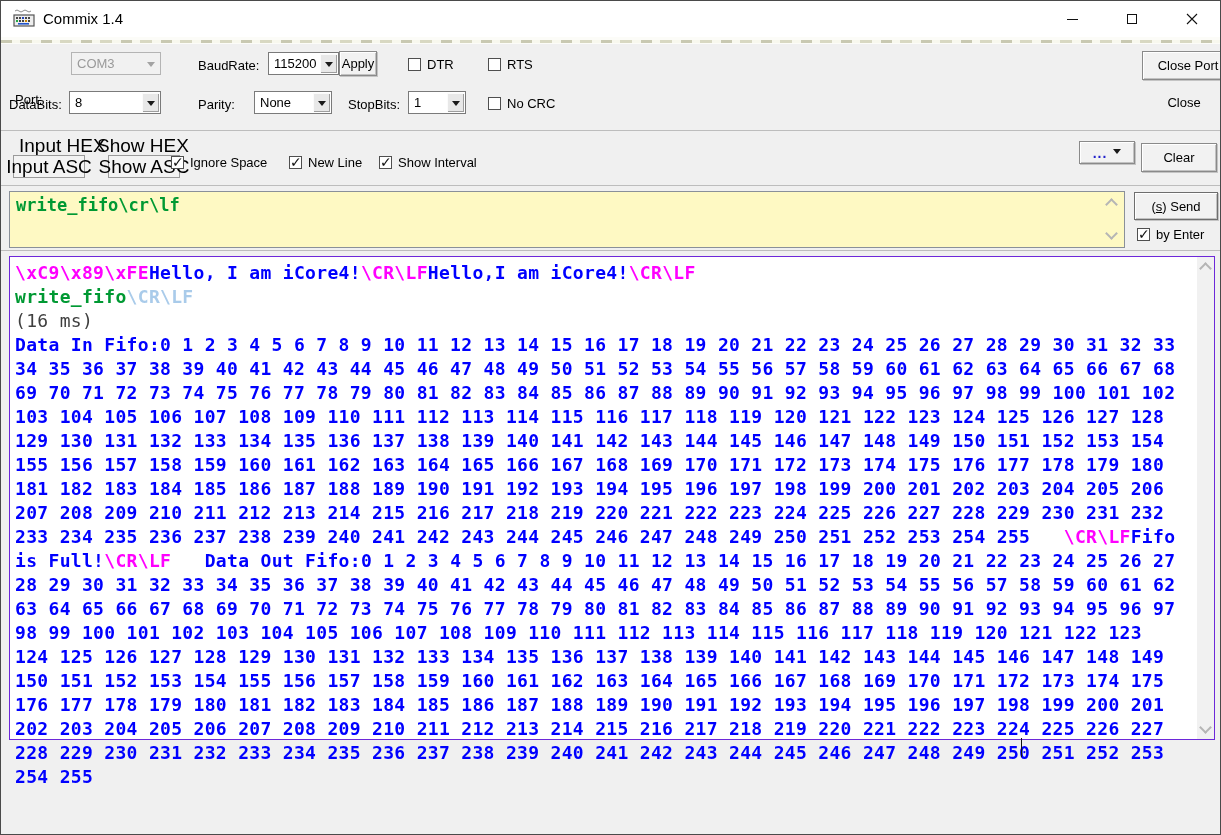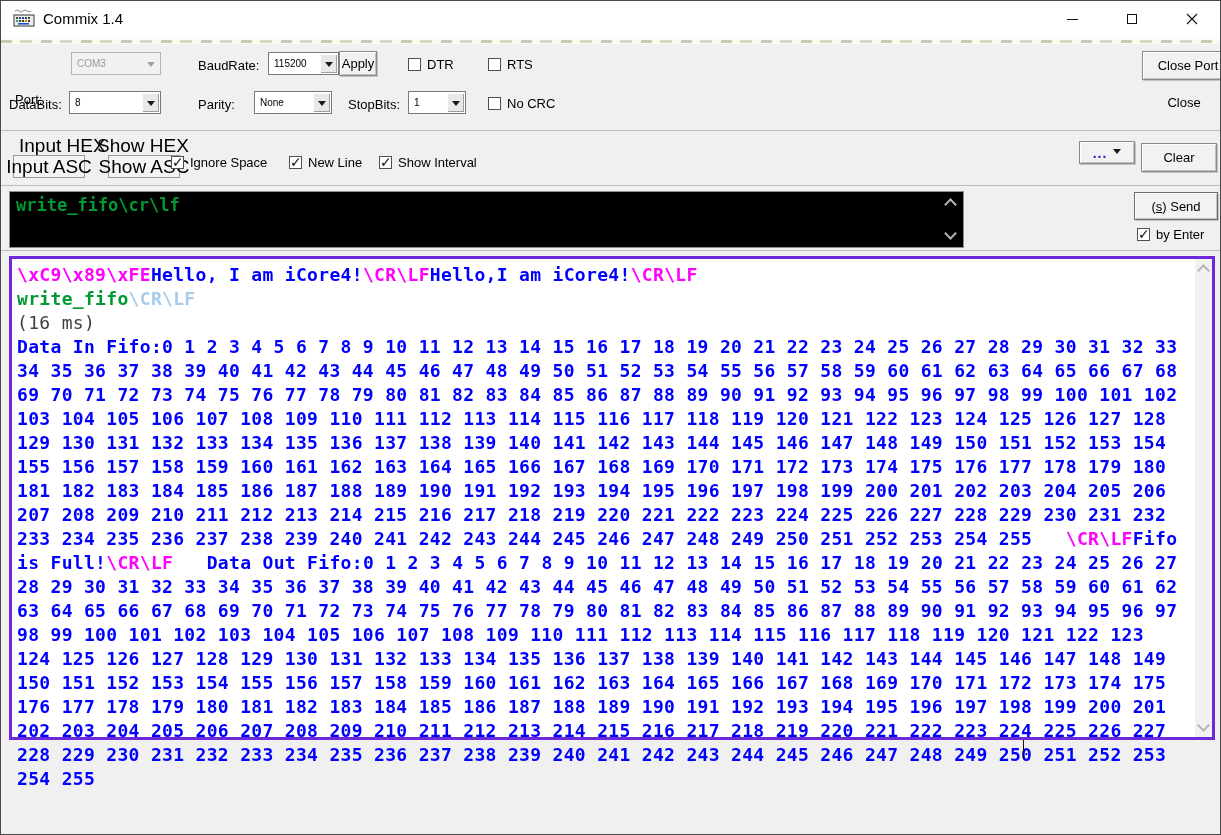--- a/index.html
+++ b/index.html
@@ -32,7 +32,7 @@
   
   .combo { position:absolute; background:#FFFFFF; border:1px solid #7A7A7A; }
   .combo-value { position:absolute; left:5px; top:0; bottom:0; display:flex; align-items:center;
-                 font-size:10px; color:#000; white-space:nowrap; }
+                 font-size:13px; color:#000; white-space:nowrap; }
   .combo-btn { position:absolute; right:1px; top:1px; bottom:1px; width:17px; background:#E8E8E8;
                box-shadow:inset 1px 1px 0 #FBFBFB, inset -1px -1px 0 #9E9E9E;
                display:flex; align-items:center; justify-content:center; }

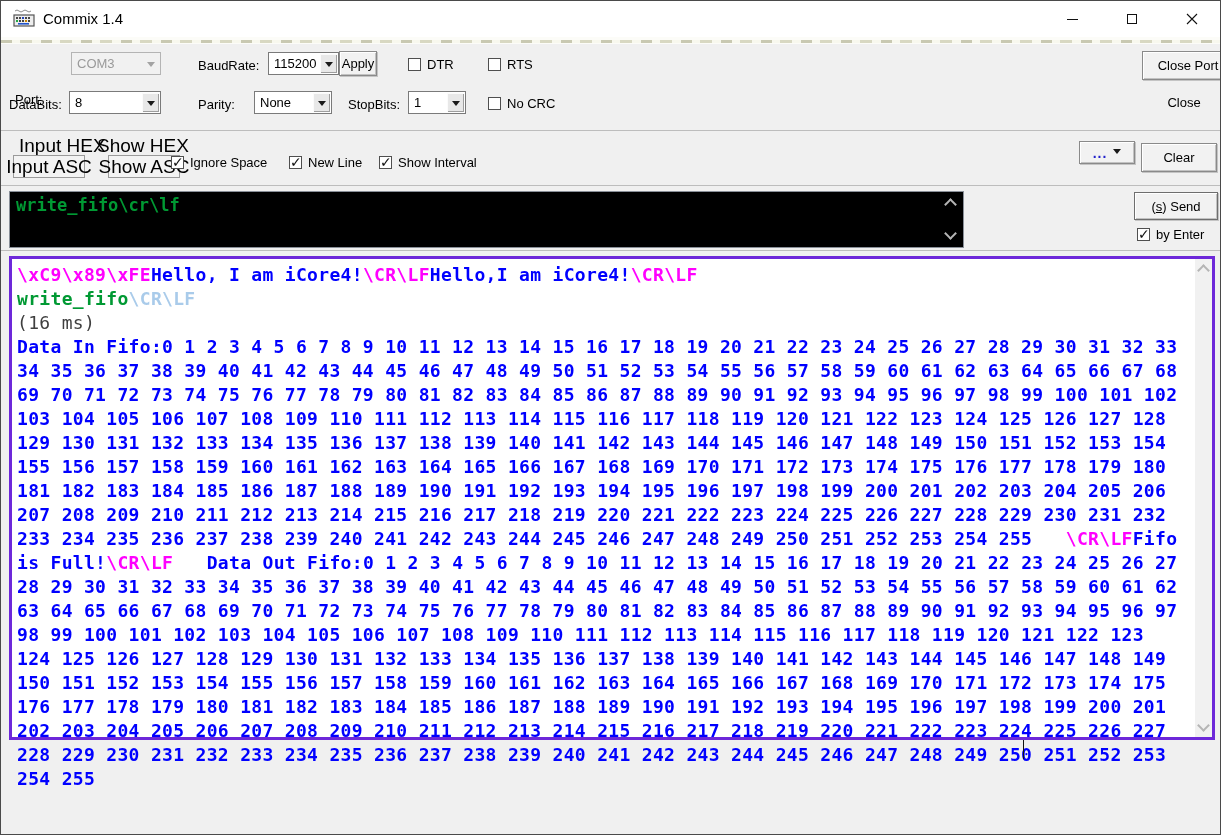--- a/index.html
+++ b/index.html
@@ -63,7 +63,7 @@
   .dots { color:#2121CC; font-weight:bold; letter-spacing:1px; font-size:14px; line-height:10px; margin-right:6px; }
 
   
-  .send-input { position:absolute; left:8px; top:4px; width:955px; height:57px; background:#000000;
+  .send-input { position:absolute; left:8px; top:4px; width:1116px; height:57px; background:#fef9c3;
                 border:1px solid #8A9099; }
   .send-input-text { position:absolute; left:6px; top:3px;
       font-family:"DejaVu Sans Mono", monospace; font-weight:bold; font-size:17px; color:#009933; white-space:pre; }

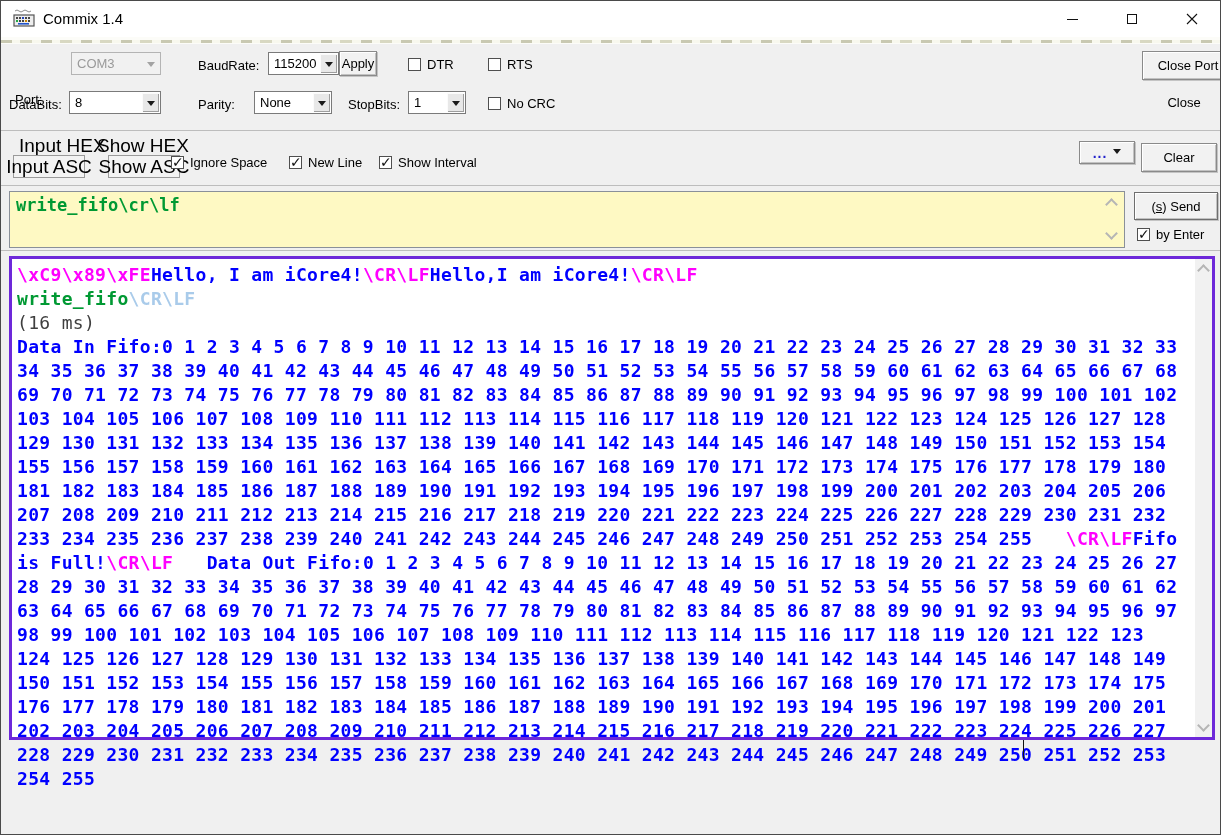--- a/index.html
+++ b/index.html
@@ -75,7 +75,7 @@
 
   
   .output-box { position:absolute; left:8px; top:4px; width:1206px; height:484px; background:#FFF;
-                border:3px solid #6d28d9; }
+                border:1px solid #6d28d9; }
   .output-text { position:absolute; left:5px; top:4px; width:1162px;
       font-family:"DejaVu Sans Mono", monospace; font-weight:bold; font-size:18px; line-height:24px;
       letter-spacing:0.32px; white-space:pre-wrap; word-break:normal; color:#0000FF; }

